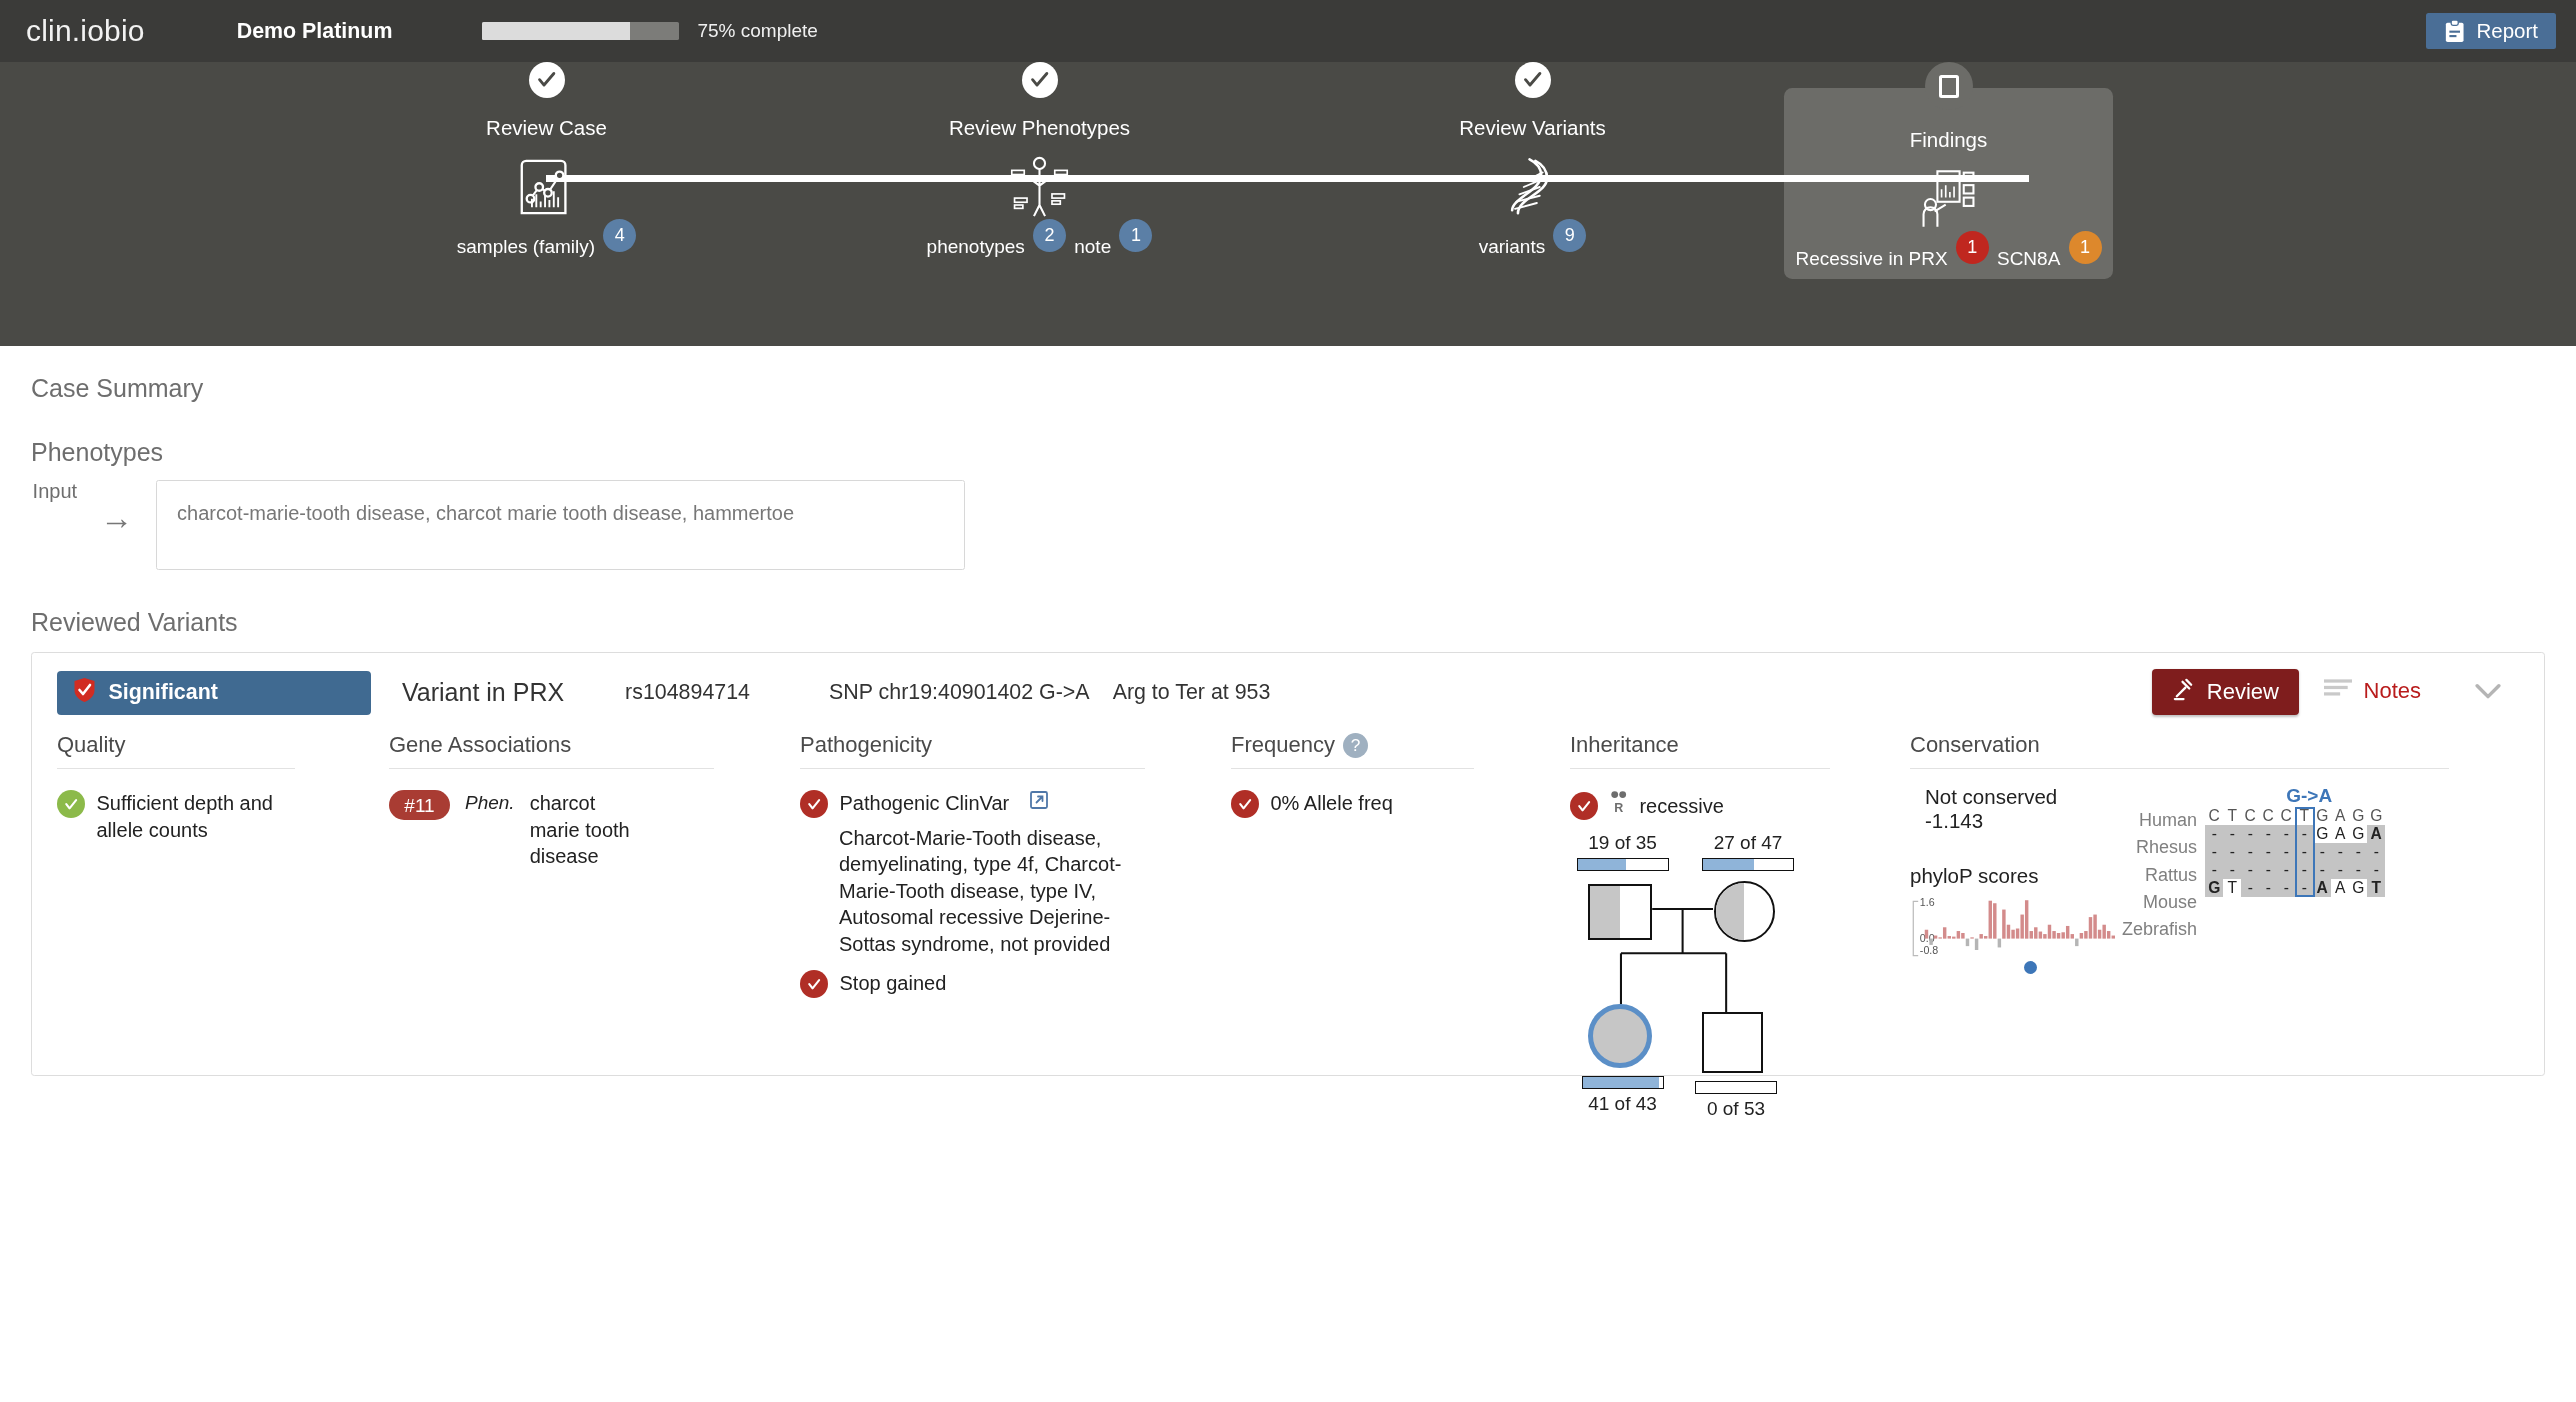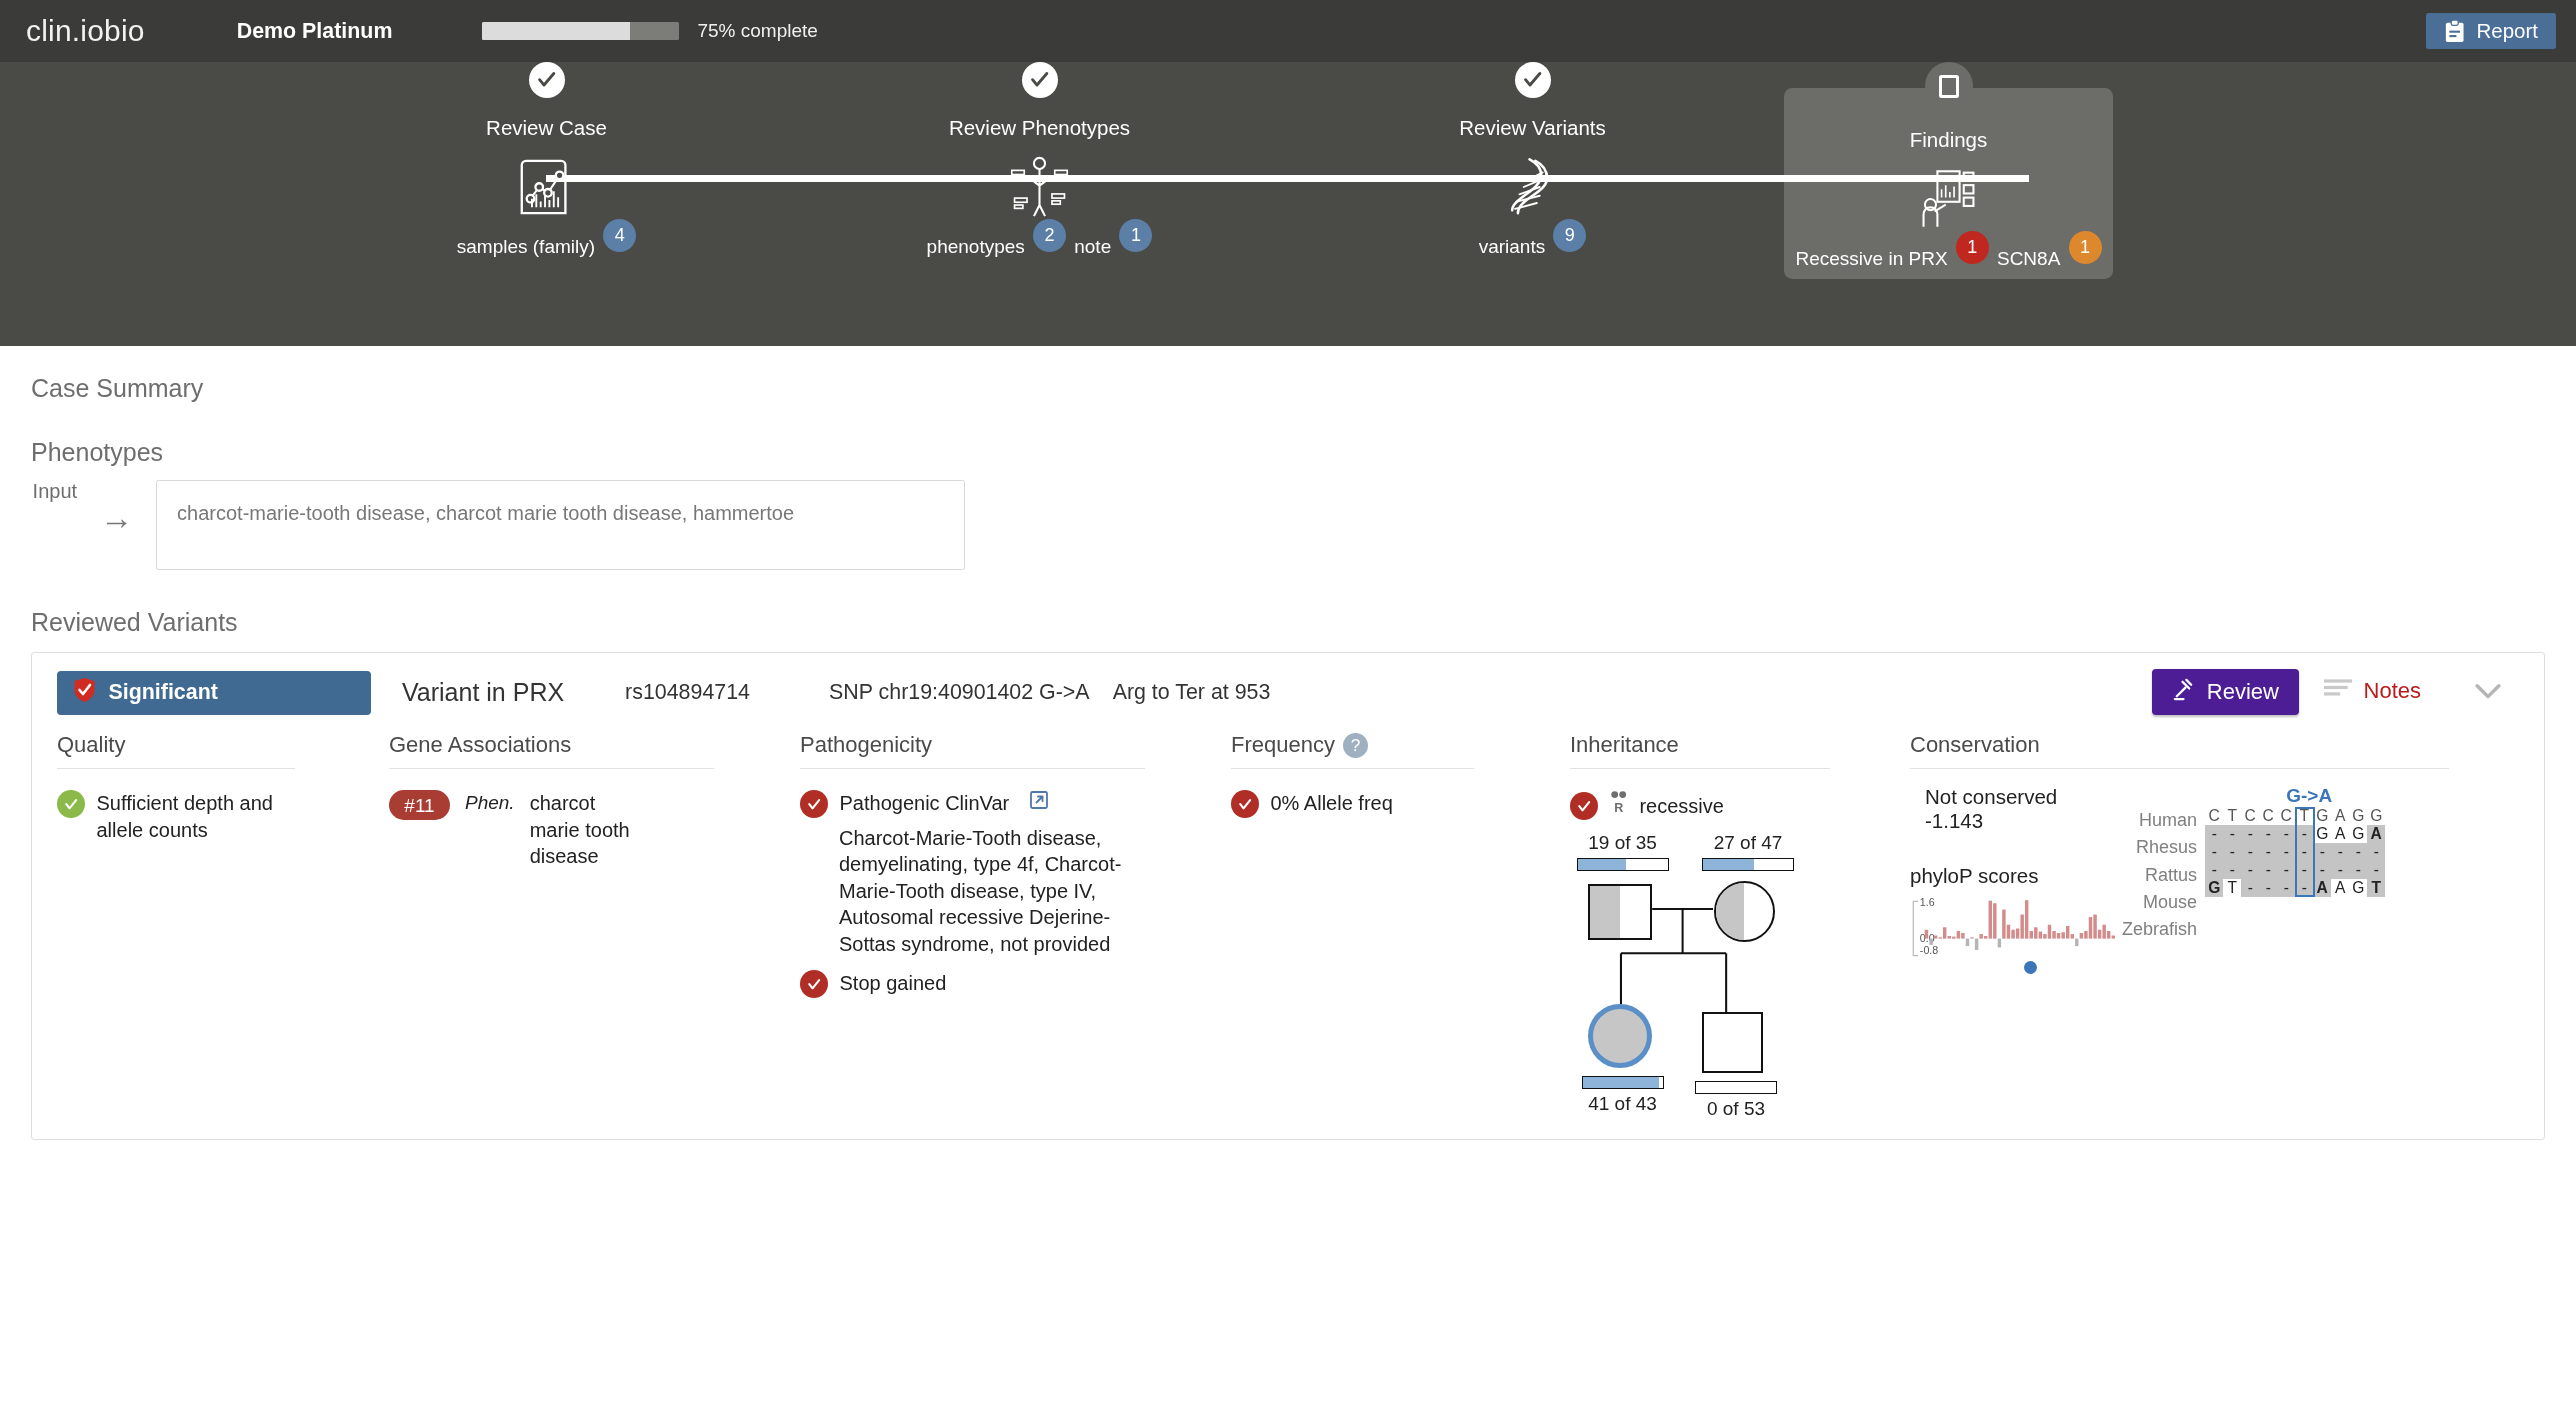--- a/index.html
+++ b/index.html
@@ -87,7 +87,7 @@
   
   .card{
     border:0.8px solid #dddddd; border-radius:3.3px; margin-top:15px;
-    background:#fff; height:488px; position:relative;
+    background:#fff; height:424px; position:relative;
   }
   .card-head{ display:flex; align-items:center; height:79px; padding:0 25px; position:relative;}
   .sig-badge{

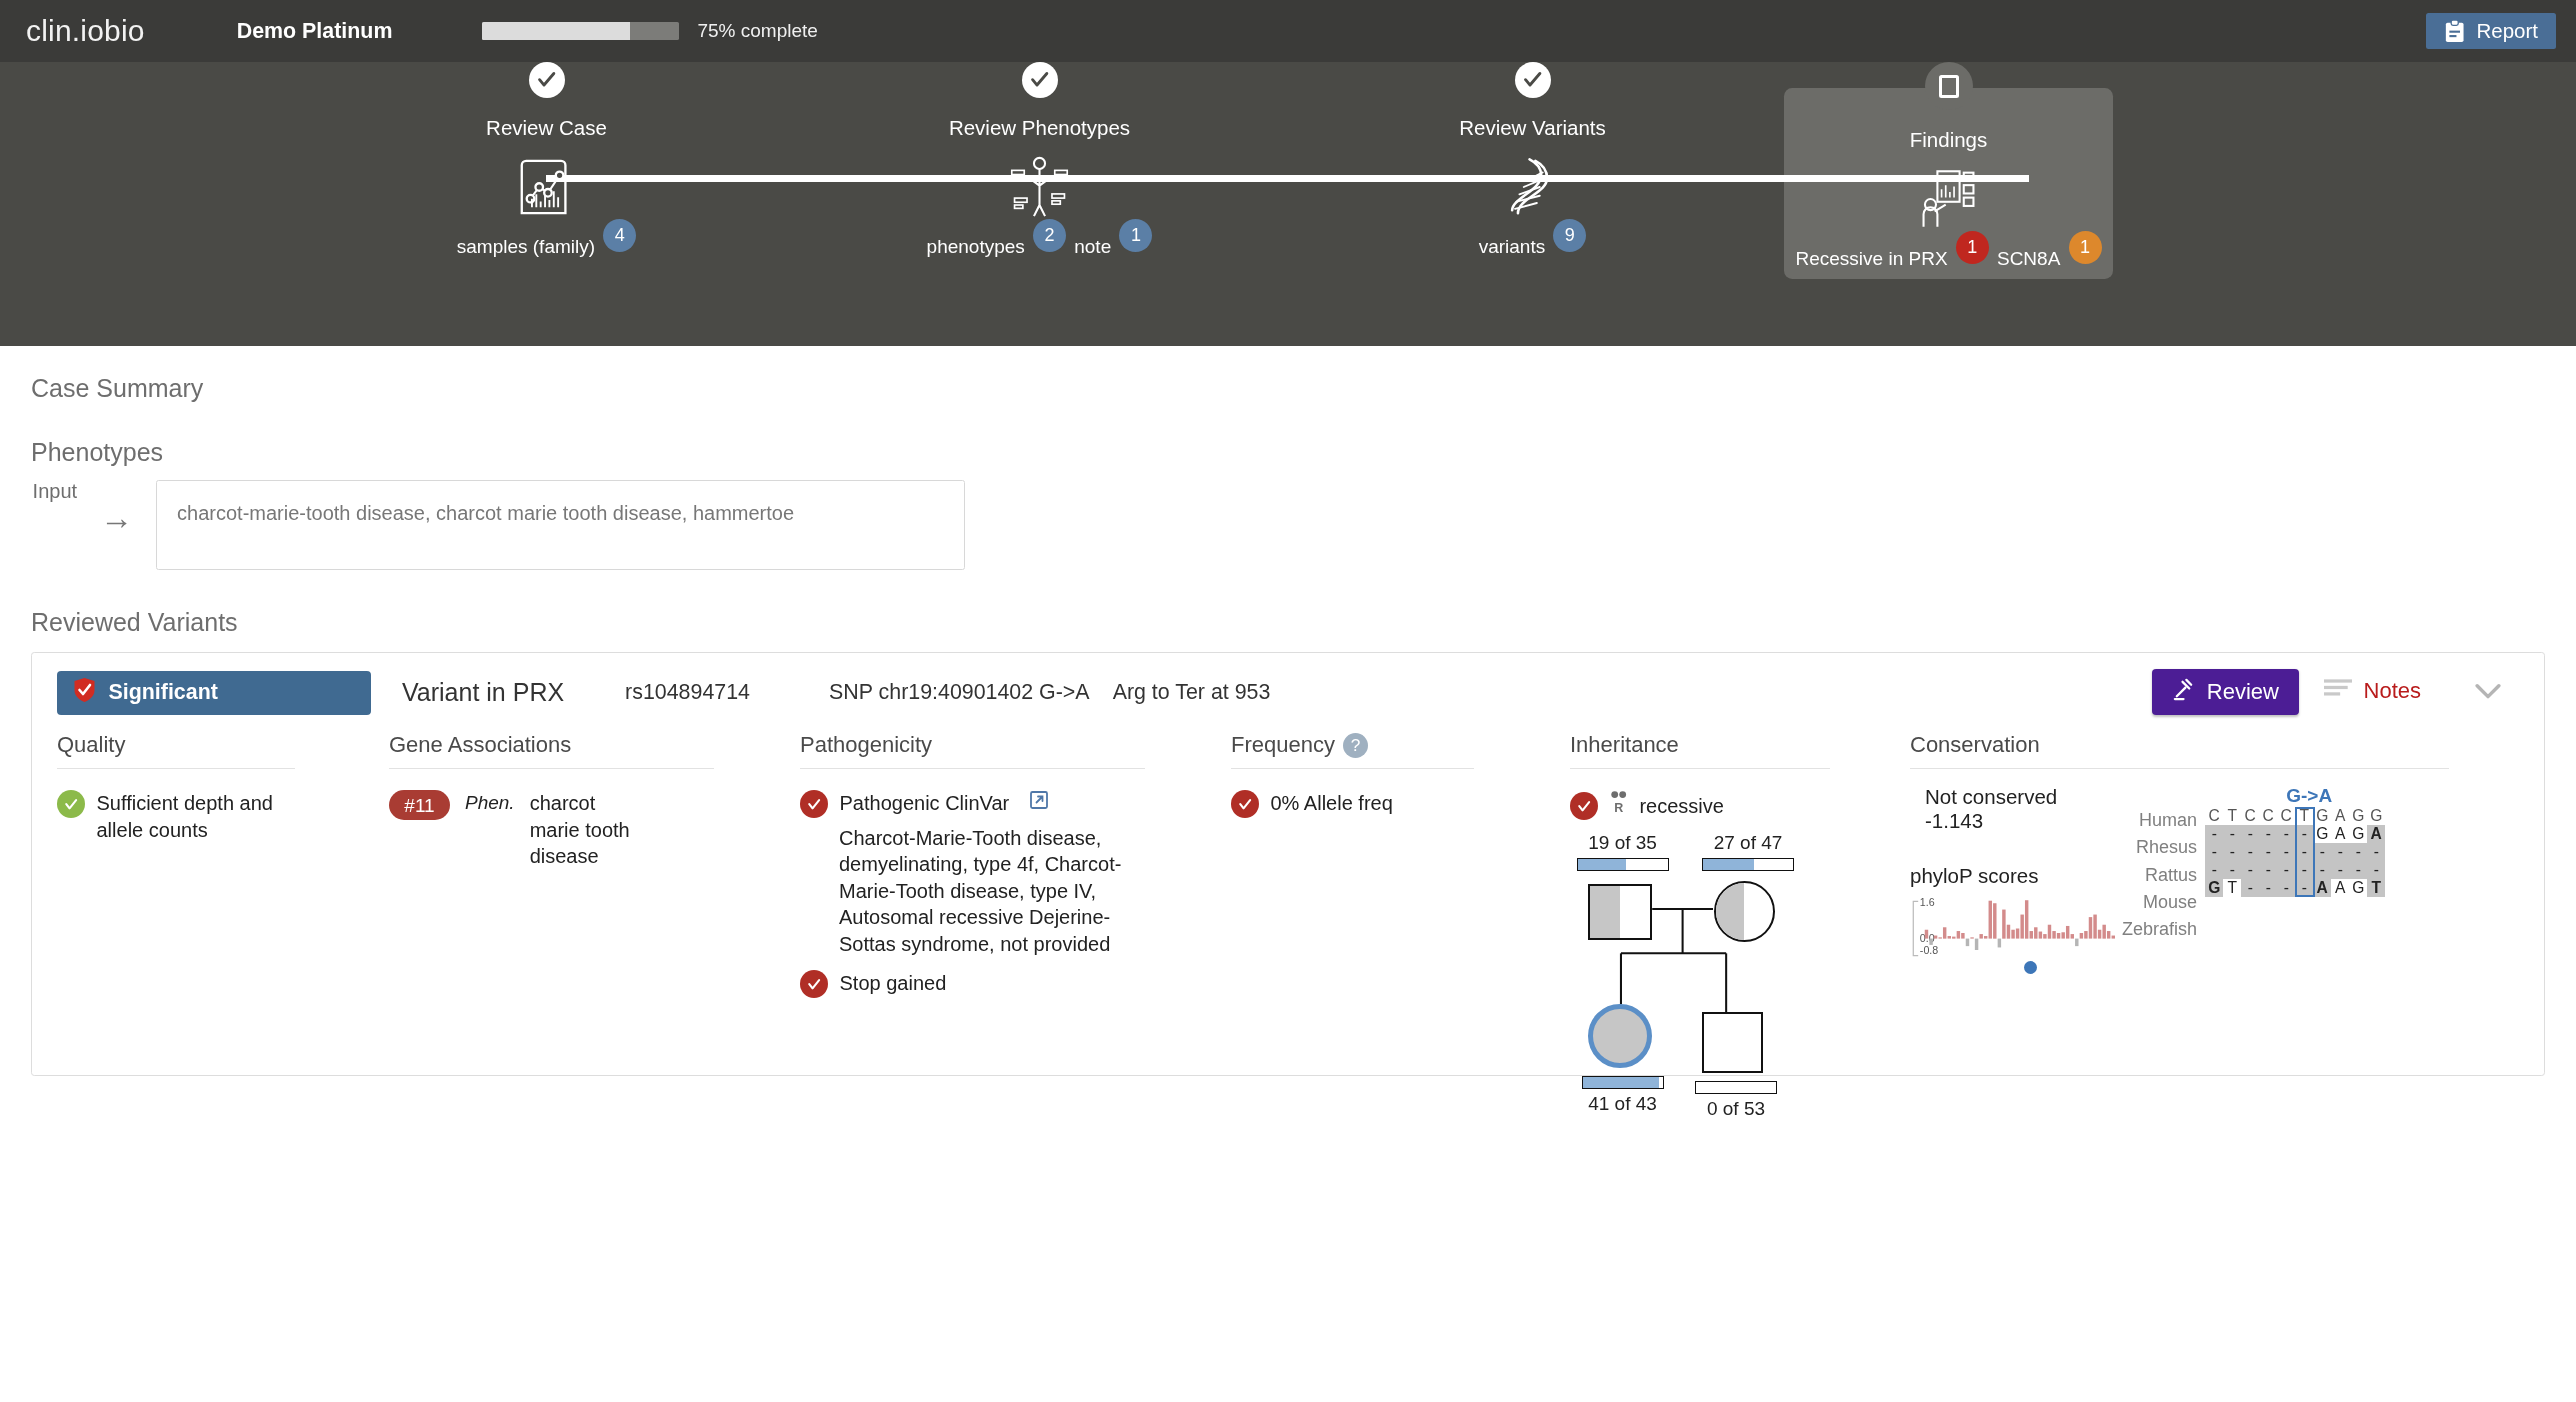--- a/index.html
+++ b/index.html
@@ -100,7 +100,7 @@
   .v-aa  { font-size:21.4px; color:#333; margin-left:23px; }
   .review-btn{
     position:absolute; right:245px; top:16.4px;
-    background:#4c1d95; color:#fff; border:none; border-radius:4.1px;
+    background:#7f1d1d; color:#fff; border:none; border-radius:4.1px;
     height:46px; padding:0 20px; display:flex; align-items:center; gap:11.5px;
     font-size:22px; cursor:pointer; box-shadow:0 1.6px 2.5px rgba(0,0,0,.25);
   }

